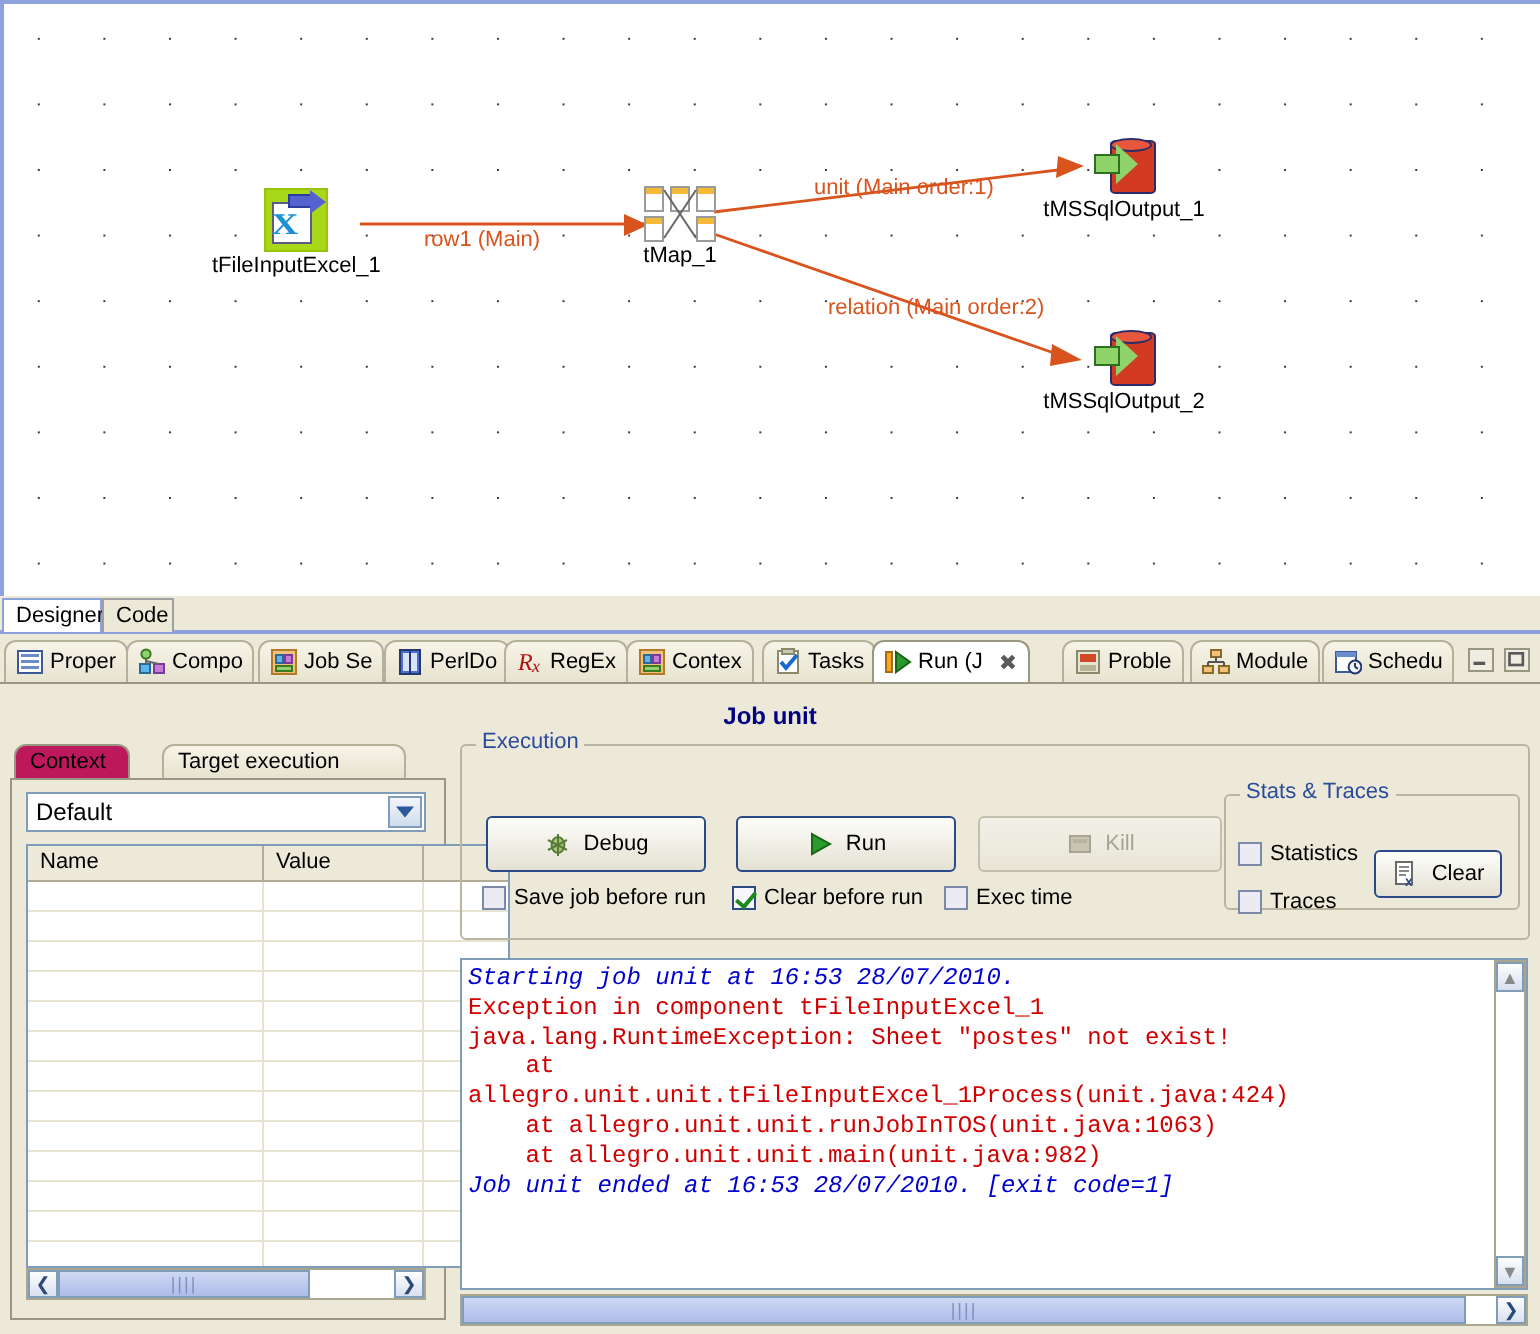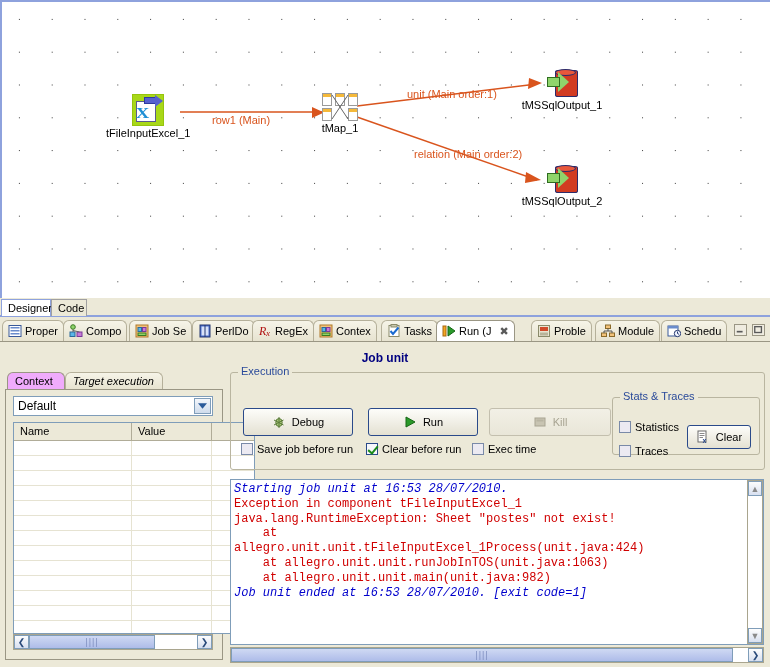--- a/index.html
+++ b/index.html
@@ -144,7 +144,7 @@
     border-radius:6px 6px 0 0;background:linear-gradient(#f6f4e8,#e7e3d0);
     box-sizing:border-box;white-space:nowrap;
   }
-  .ctab.sel{background:#f0abfc;border-color:#9a9684;}
+  .ctab.sel{background:#be185d;border-color:#9a9684;}
   #ctxbody{
     position:absolute;left:0;top:17px;width:218px;height:271px;
     background:#ece9d8;border:1px solid #9a9684;box-sizing:border-box;

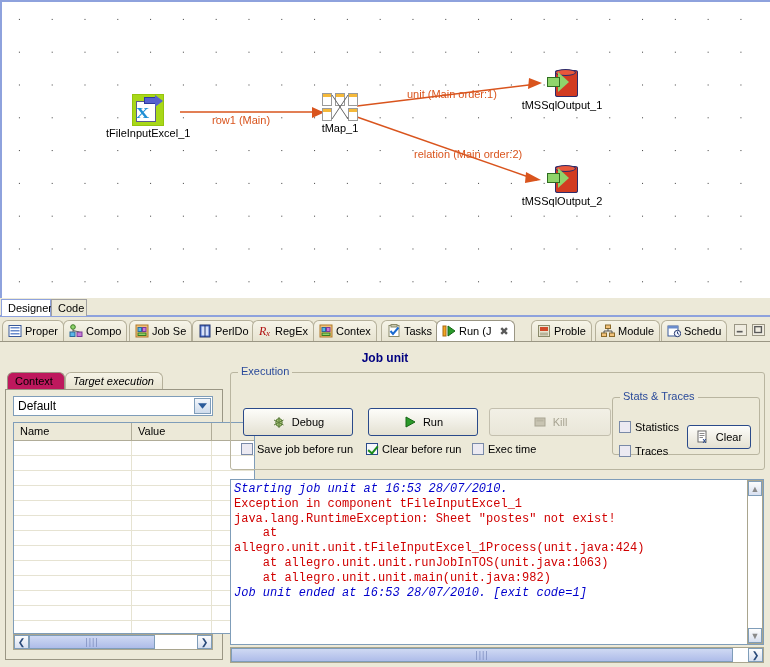--- a/index.html
+++ b/index.html
@@ -475,7 +475,7 @@
 
   <div id="ctxpanel">
     <div class="ctab sel" style="left:2px;width:58px;">Context</div>
-    <div class="ctab" style="left:60px;width:98px;font-style:italic;">Target execution</div>
+    <div class="ctab" style="left:76px;width:122px;">Target execution</div>
 
     <div id="ctxbody">
 

